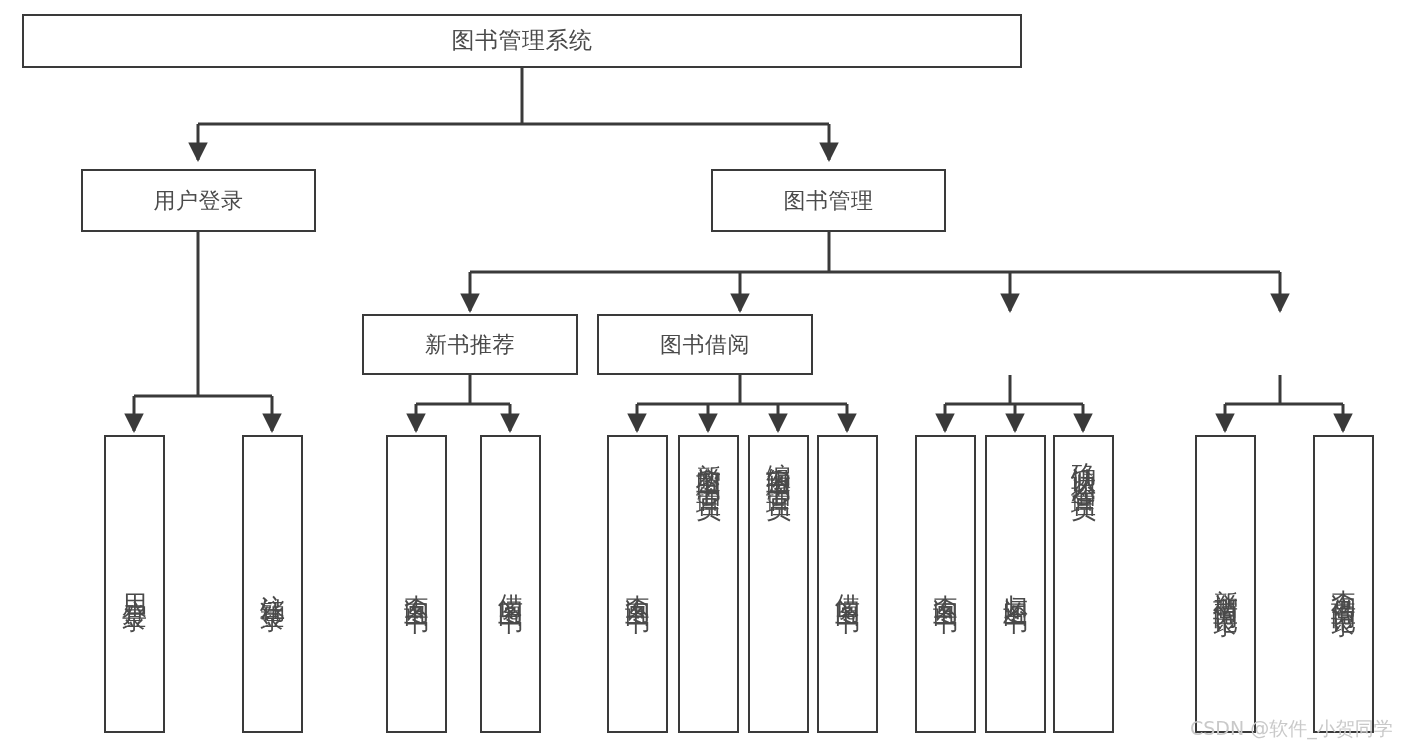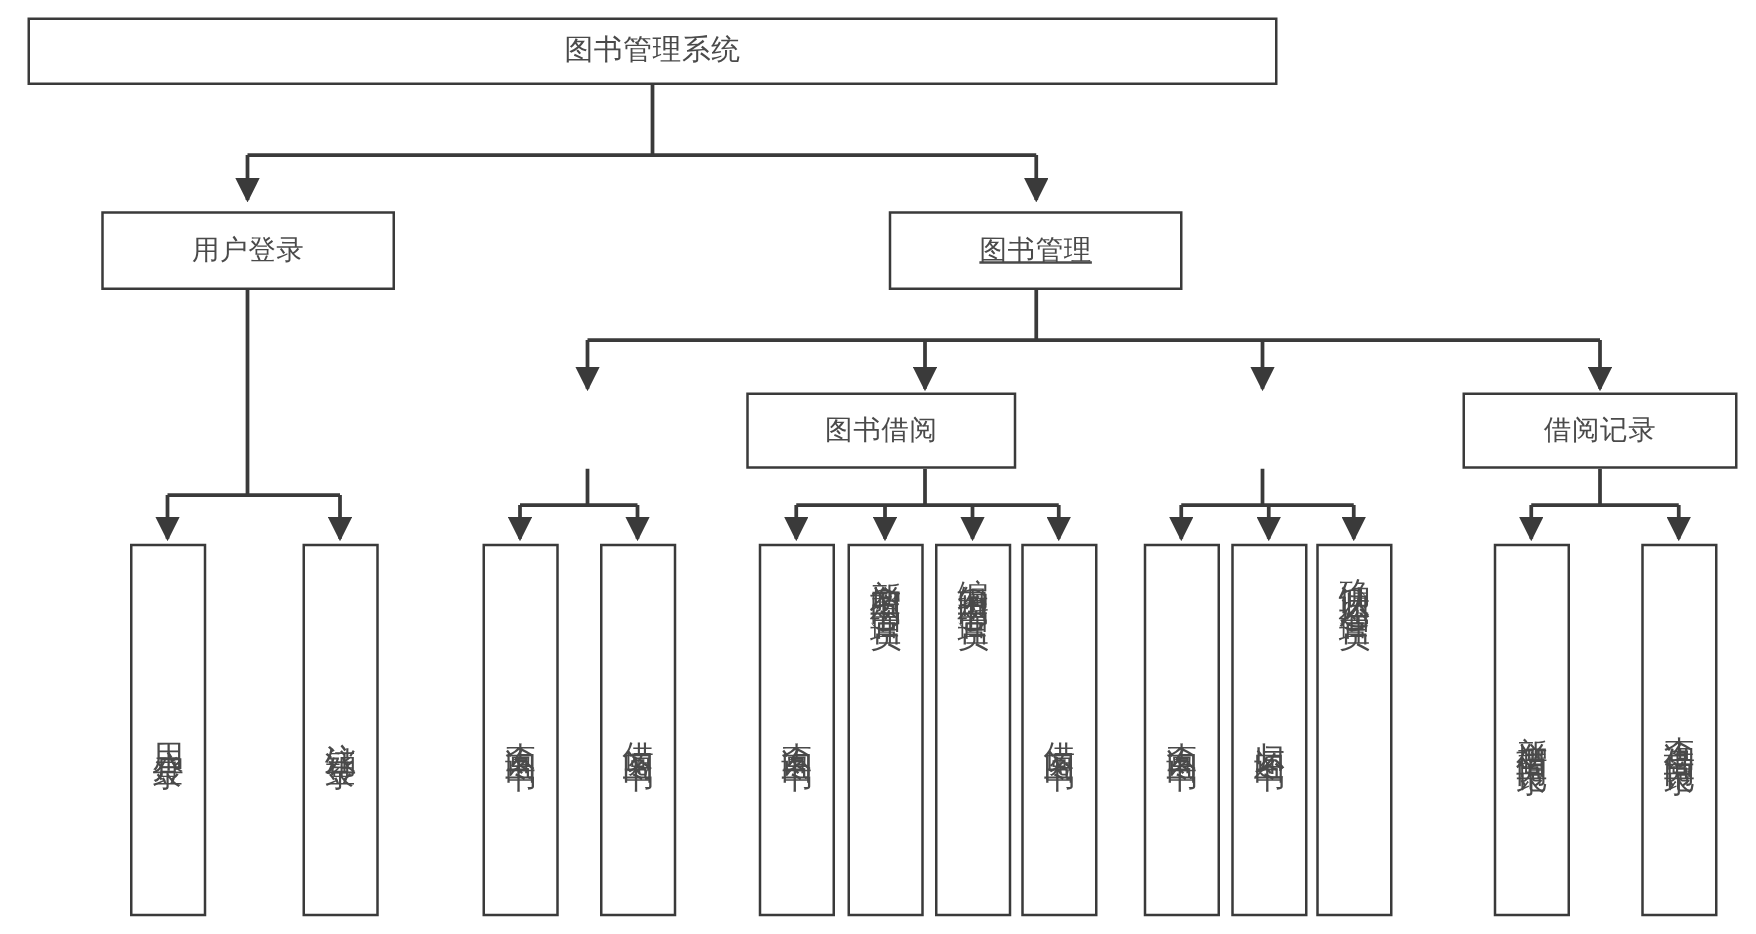--- a/index.html
+++ b/index.html
@@ -136,7 +136,7 @@
   <div class="node h" style="left:81px; top:169px; width:235px; height:63px;">
     <span class="label">用户登录</span>
   </div>
-  <div class="node h" style="left:711px; top:169px; width:235px; height:63px;text-decoration:underline;">
+  <div class="node h" style="left:711px; top:169px; width:235px; height:63px;">
     <span class="label">图书管理</span>
   </div>
 

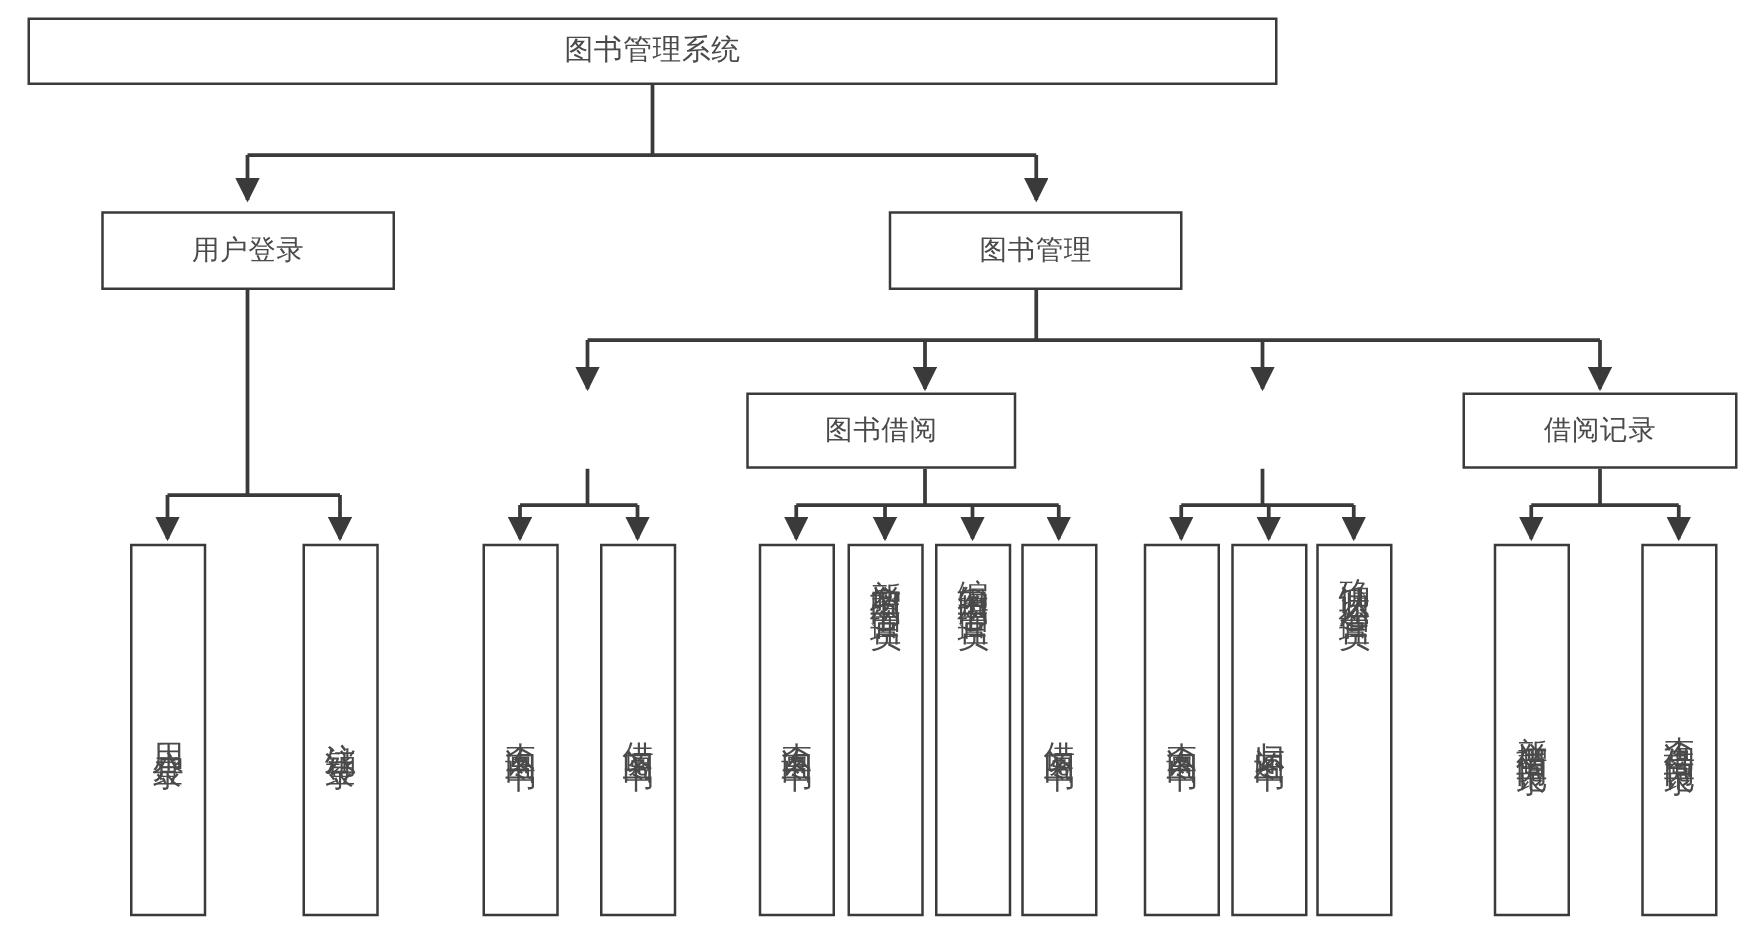--- a/index.html
+++ b/index.html
@@ -140,6 +140,9 @@
     <span class="label">图书管理</span>
   </div>
 
+  <div class="node h" style="left:362px; top:314px; width:216px; height:61px;">
+    <span class="label">新书推荐</span>
+  </div>
   <div class="node h" style="left:597px; top:314px; width:216px; height:61px;">
     <span class="label">图书借阅</span>
   </div>

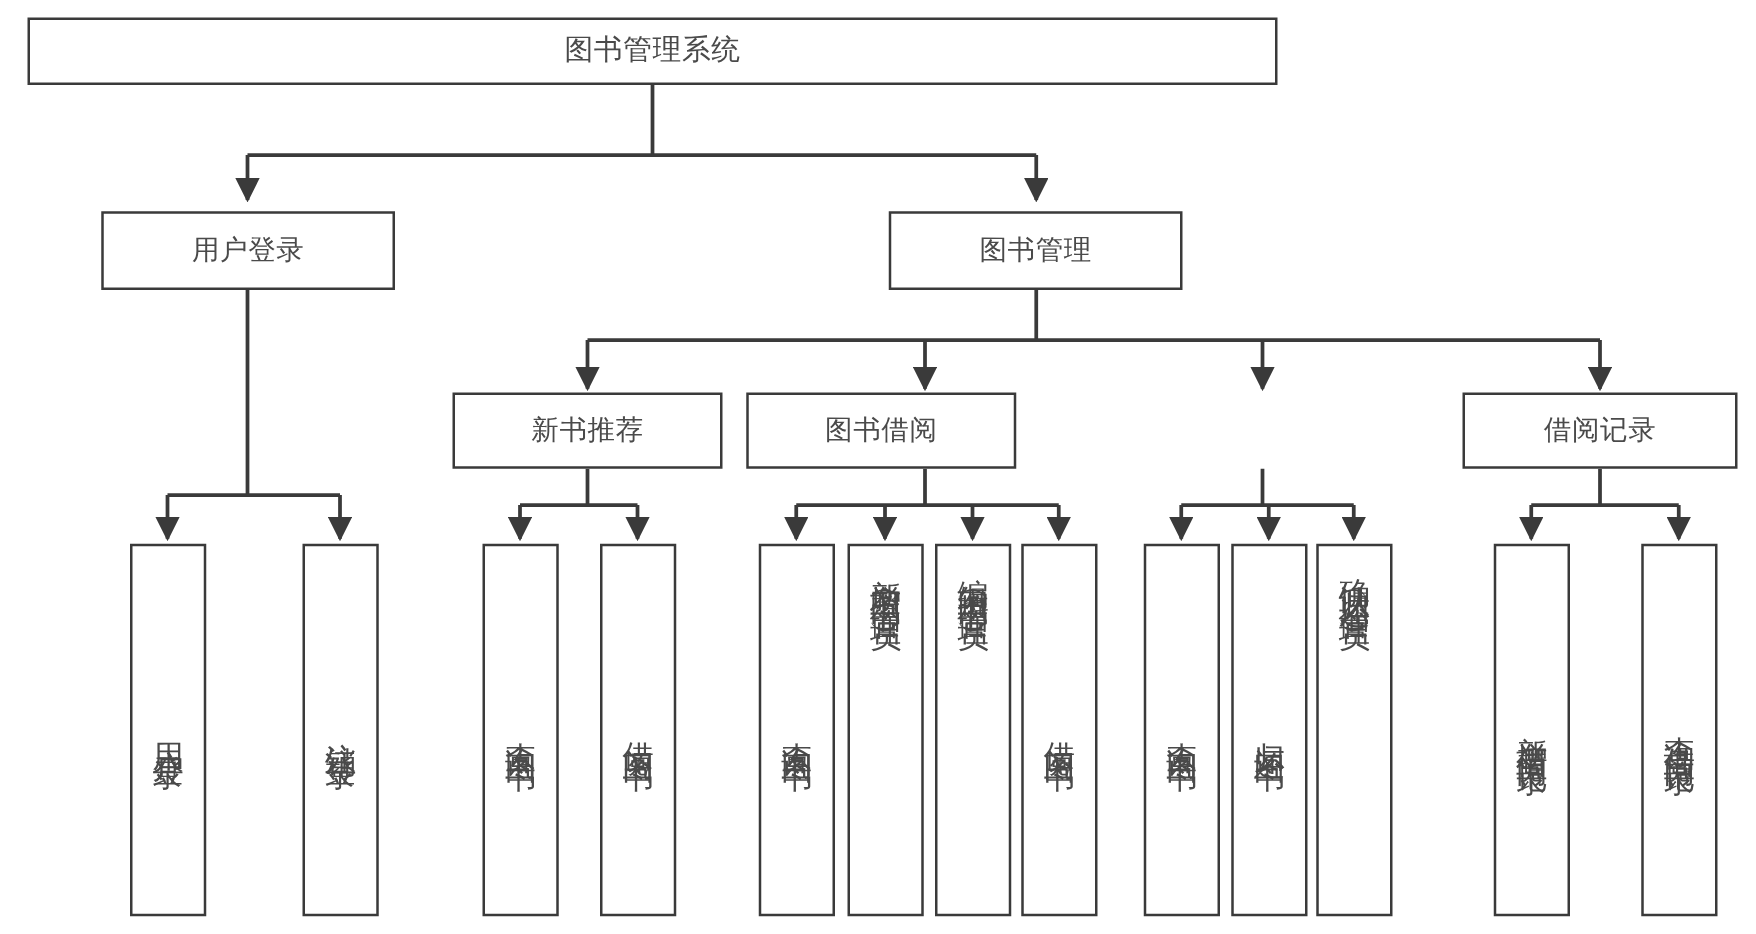--- a/index.html
+++ b/index.html
@@ -146,9 +146,6 @@
   <div class="node h" style="left:597px; top:314px; width:216px; height:61px;">
     <span class="label">图书借阅</span>
   </div>
-  <div class="node h" style="left:1170px; top:314px; width:220px; height:61px;">
-    <span class="label">借阅记录</span>
-  </div>
 
   <div class="node v mid" style="left:104px; top:435px; width:61px; height:298px;">
     <span class="label">用户登录</span>

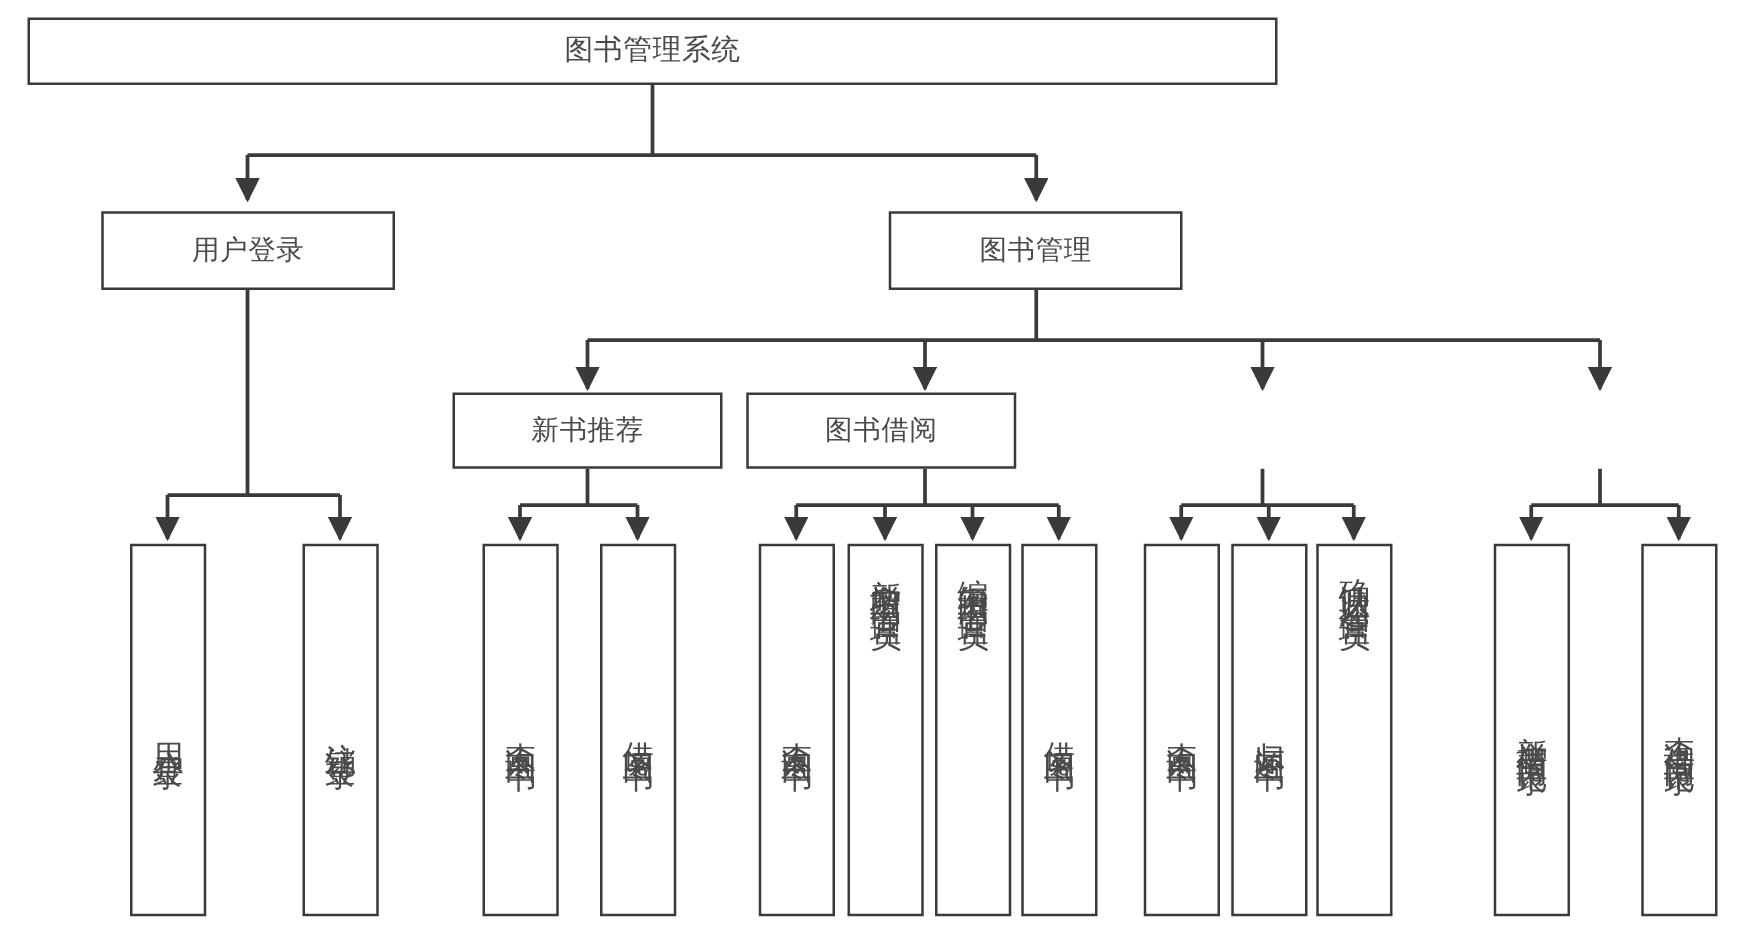--- a/index.html
+++ b/index.html
@@ -191,6 +191,7 @@
     <span class="label">查询借阅记录</span>
   </div>
 
+  <div class="watermark" style="left:1190px; top:716px;">CSDN @软件_小贺同学</div>
 
 </div>
 

